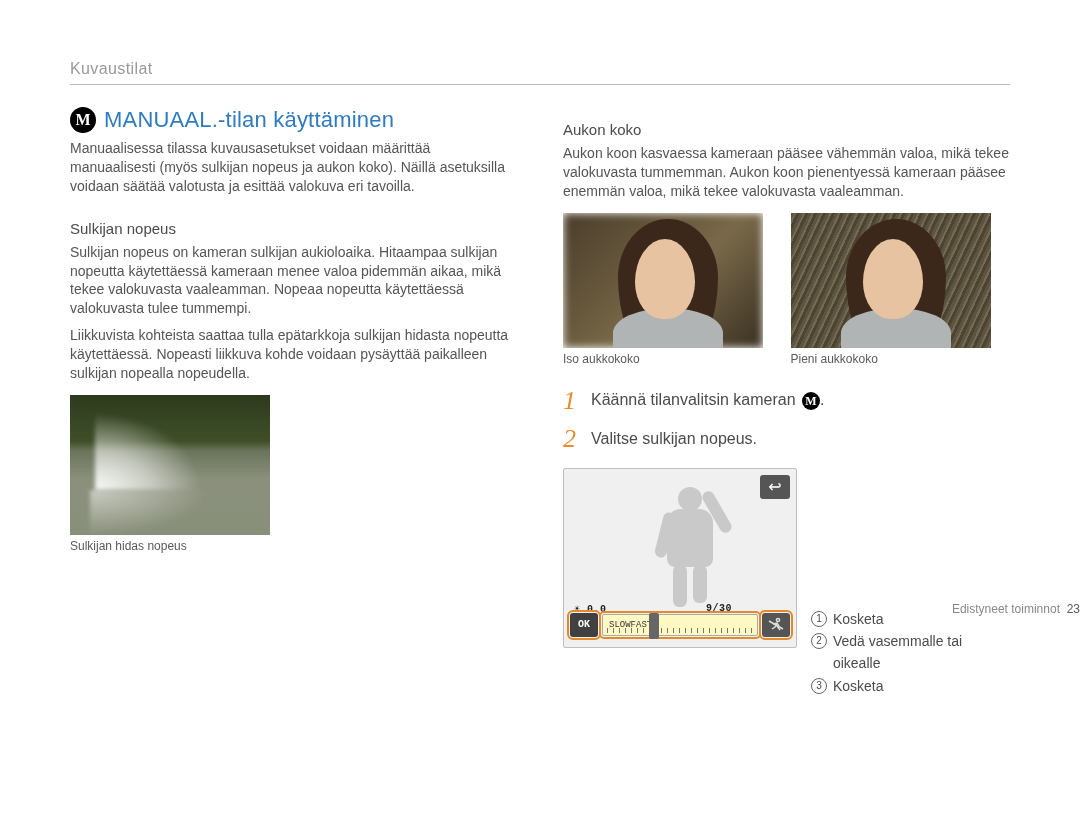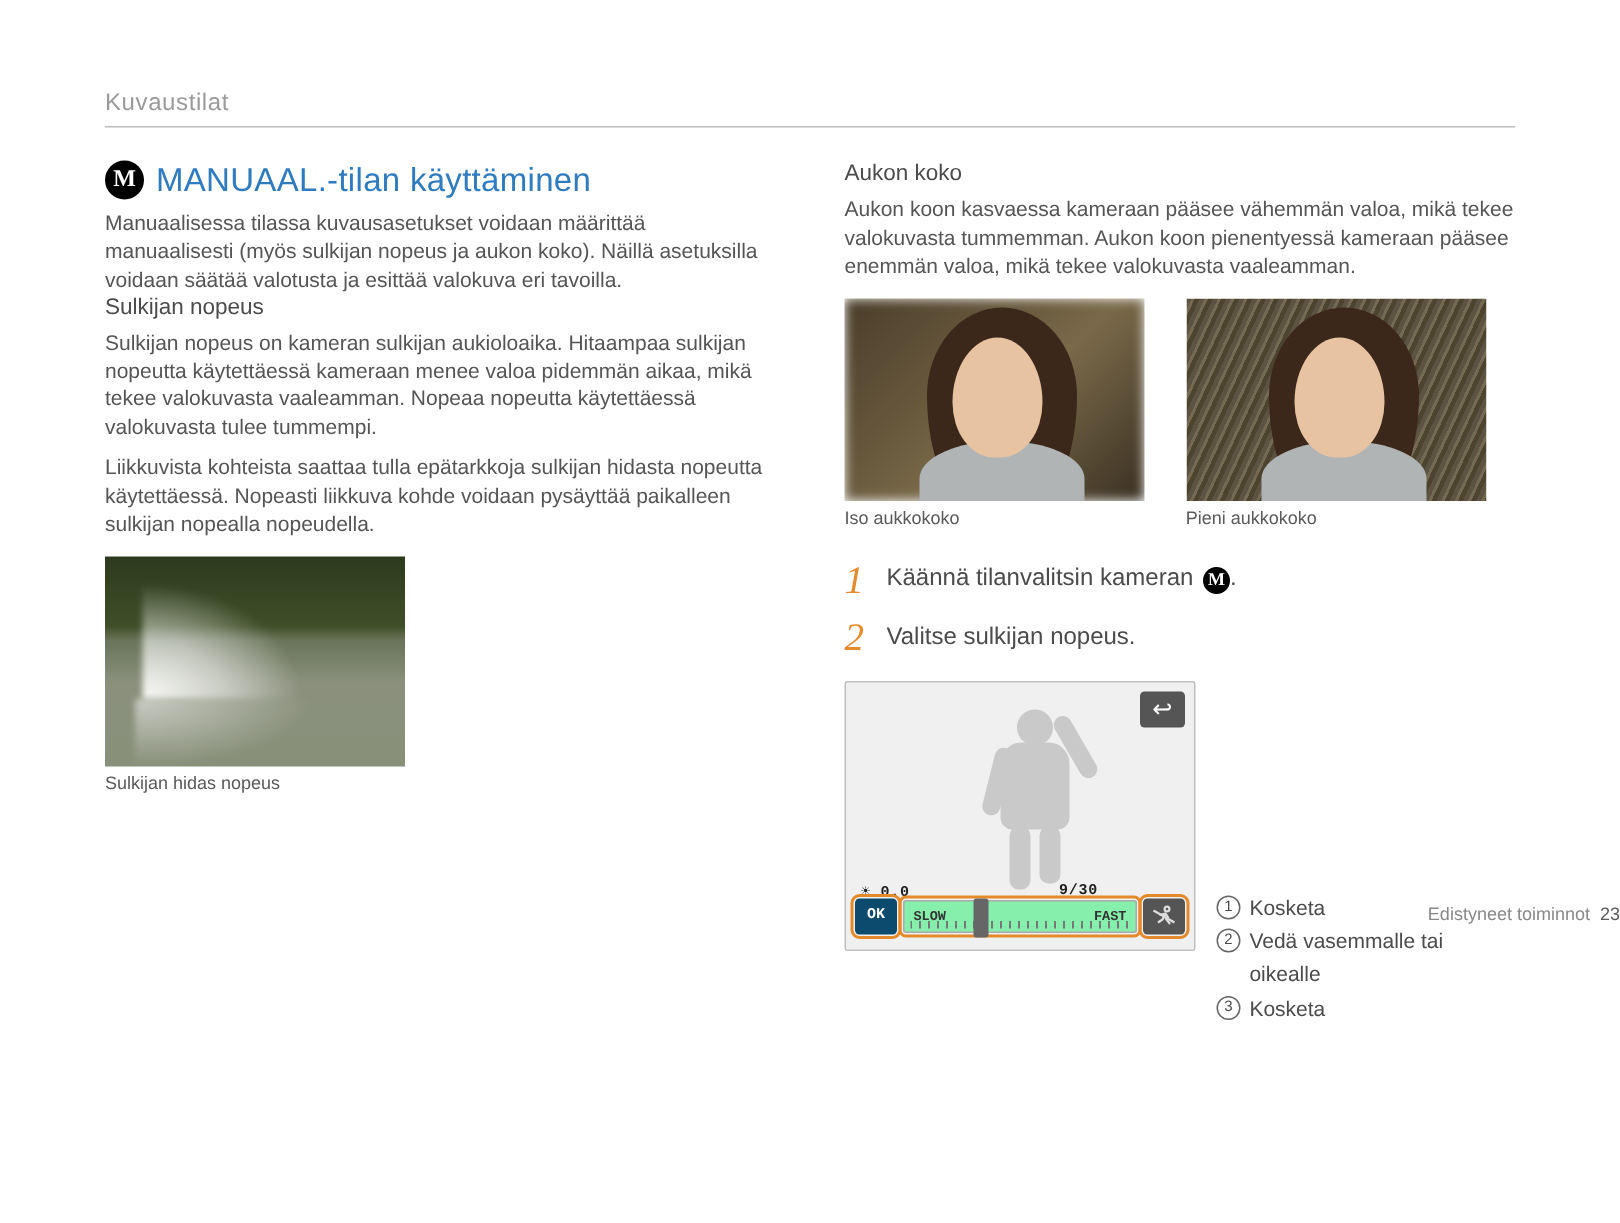--- a/index.html
+++ b/index.html
@@ -95,7 +95,7 @@
     </div>
 
     <div class="col">
-      <div class="sub" style="margin-top:0">Aukon koko</div>
+      <div class="sub" style="margin-top:14px">Aukon koko</div>
       <p class="body">Aukon koon kasvaessa kameraan pääsee vähemmän valoa, mikä tekee valokuvasta tummemman. Aukon koon pienentyessä kameraan pääsee enemmän valoa, mikä tekee valokuvasta vaaleamman.</p>
 
       <div class="imgrow">

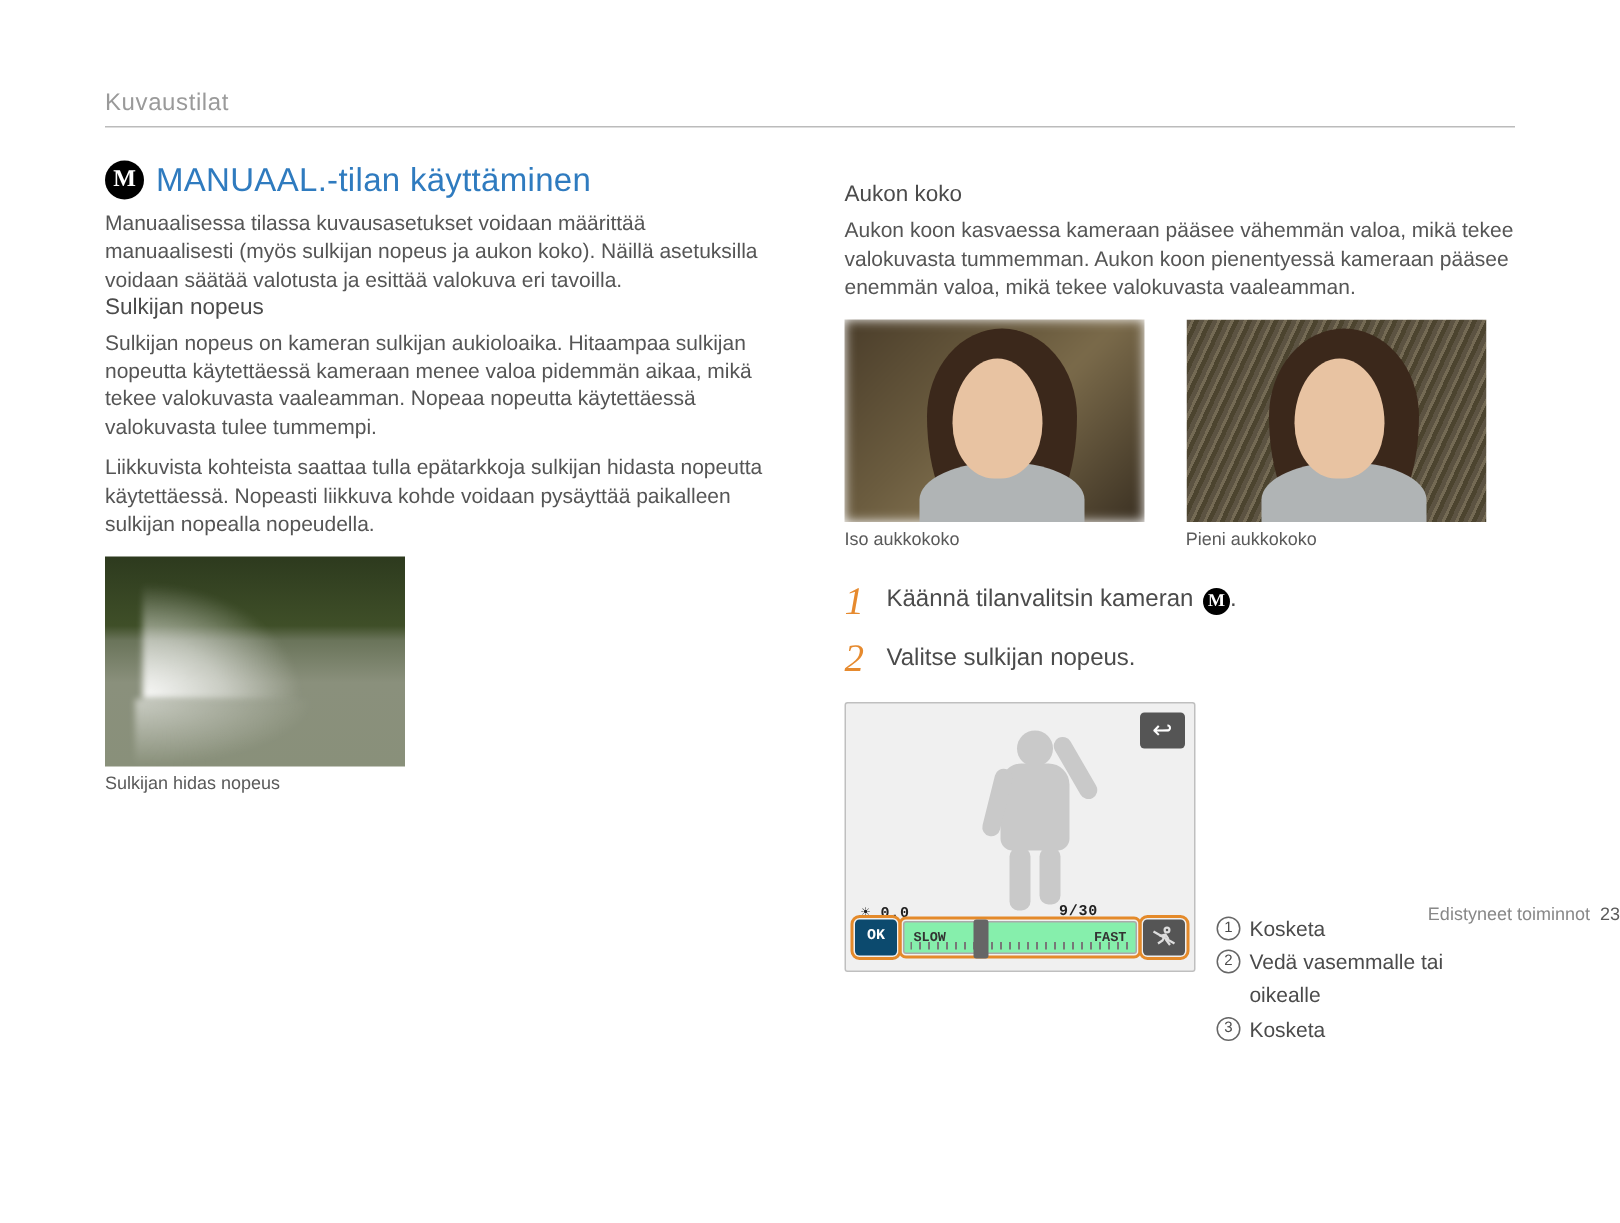--- a/index.html
+++ b/index.html
@@ -13,7 +13,7 @@
   .mode-badge { width: 26px; height: 26px; border-radius: 50%; background: #000; color: #fff; display: flex; align-items: center; justify-content: center; font-weight: bold; font-size: 16px; font-family: "Times New Roman", serif; }
   .title { color: #2f7bbf; font-size: 22px; font-weight: 400; letter-spacing: 0.2px; }
   p.body { font-size: 14px; line-height: 1.35; color: #555; }
-  .sub { font-size: 15px; color: #4b4b4b; margin-bottom: 6px; }
+  .sub { font-size: 15px; color: #4b4b4b; margin-top: 24px; margin-bottom: 6px; }
   .imgrow { display: flex; gap: 8px; margin-top: 12px; }
   .imgbox { flex: 1; }
   .cap { font-size: 12px; color: #5a5a5a; margin-top: 4px; }

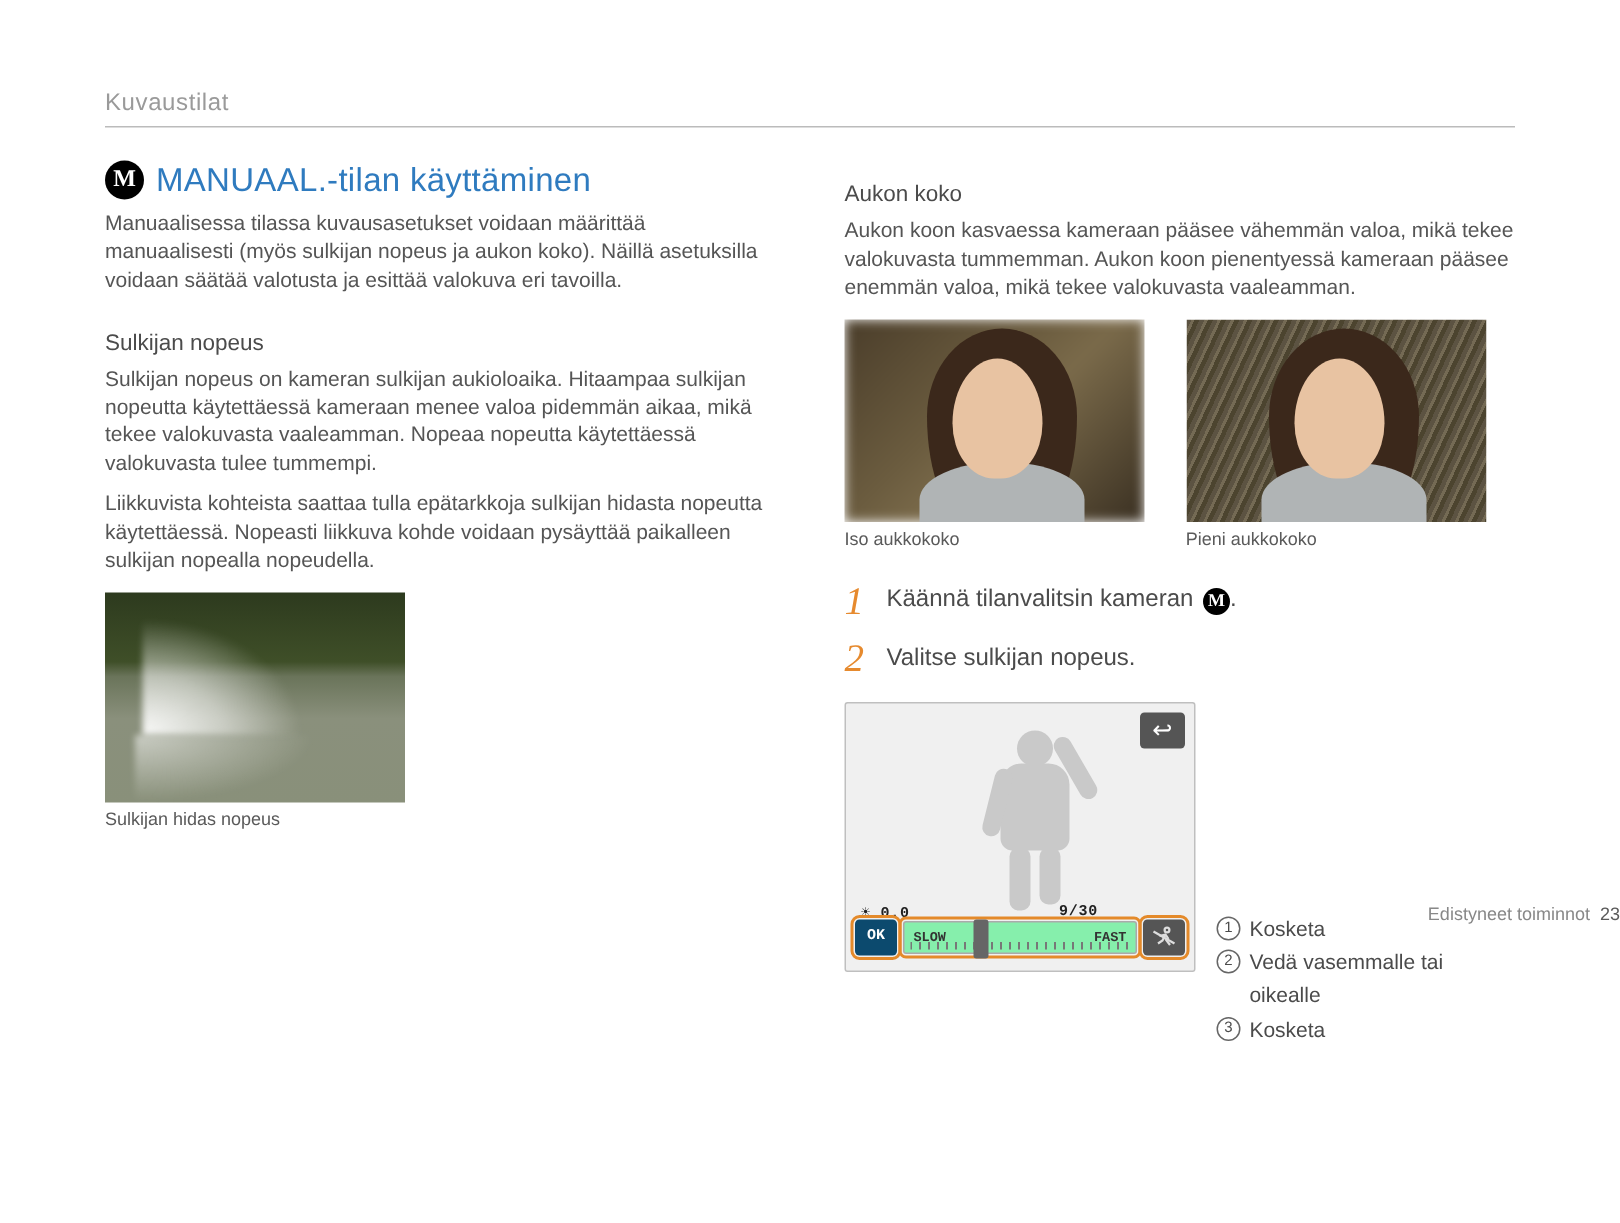--- a/index.html
+++ b/index.html
@@ -49,7 +49,7 @@
   .back-btn { position: absolute; top: 6px; right: 6px; width: 30px; height: 24px; background: #555; border-radius: 3px; display: flex; align-items: center; justify-content: center; color: #fff; font-size: 16px; }
   .info-line { position: absolute; left: 10px; right: 64px; top: 134px; display: flex; justify-content: space-between; font-family: "Courier New", monospace; font-size: 10px; font-weight: bold; color: #222; letter-spacing: 0.5px; }
   .slider-row { position: absolute; left: 6px; right: 6px; bottom: 8px; height: 28px; display: flex; align-items: center; gap: 4px; }
-  .ok-btn { width: 28px; height: 24px; background: #0c4a6e; color: #fff; font-family: "Courier New", monospace; font-size: 10px; font-weight: bold; border-radius: 3px; display: flex; align-items: center; justify-content: center; outline: 2px solid #e48a2a; outline-offset: 1px; }
+  .ok-btn { width: 28px; height: 24px; background: #404040; color: #fff; font-family: "Courier New", monospace; font-size: 10px; font-weight: bold; border-radius: 3px; display: flex; align-items: center; justify-content: center; outline: 2px solid #e48a2a; outline-offset: 1px; }
   .slider { flex: 1; height: 22px; background: #86efac; border: 1px solid #aaa; border-radius: 2px; position: relative; outline: 2px solid #e48a2a; outline-offset: 1px; display: flex; align-items: center; justify-content: space-between; padding: 0 6px; font-family: "Courier New", monospace; font-size: 9px; font-weight: bold; color: #333; }
   .slider .handle { position: absolute; left: 30%; top: -2px; width: 10px; height: 26px; background: #666; border-radius: 2px; }
   .slider .ticks { position: absolute; left: 4px; right: 4px; bottom: 2px; height: 5px; background: repeating-linear-gradient(to right, #777 0 1px, transparent 1px 6px); }

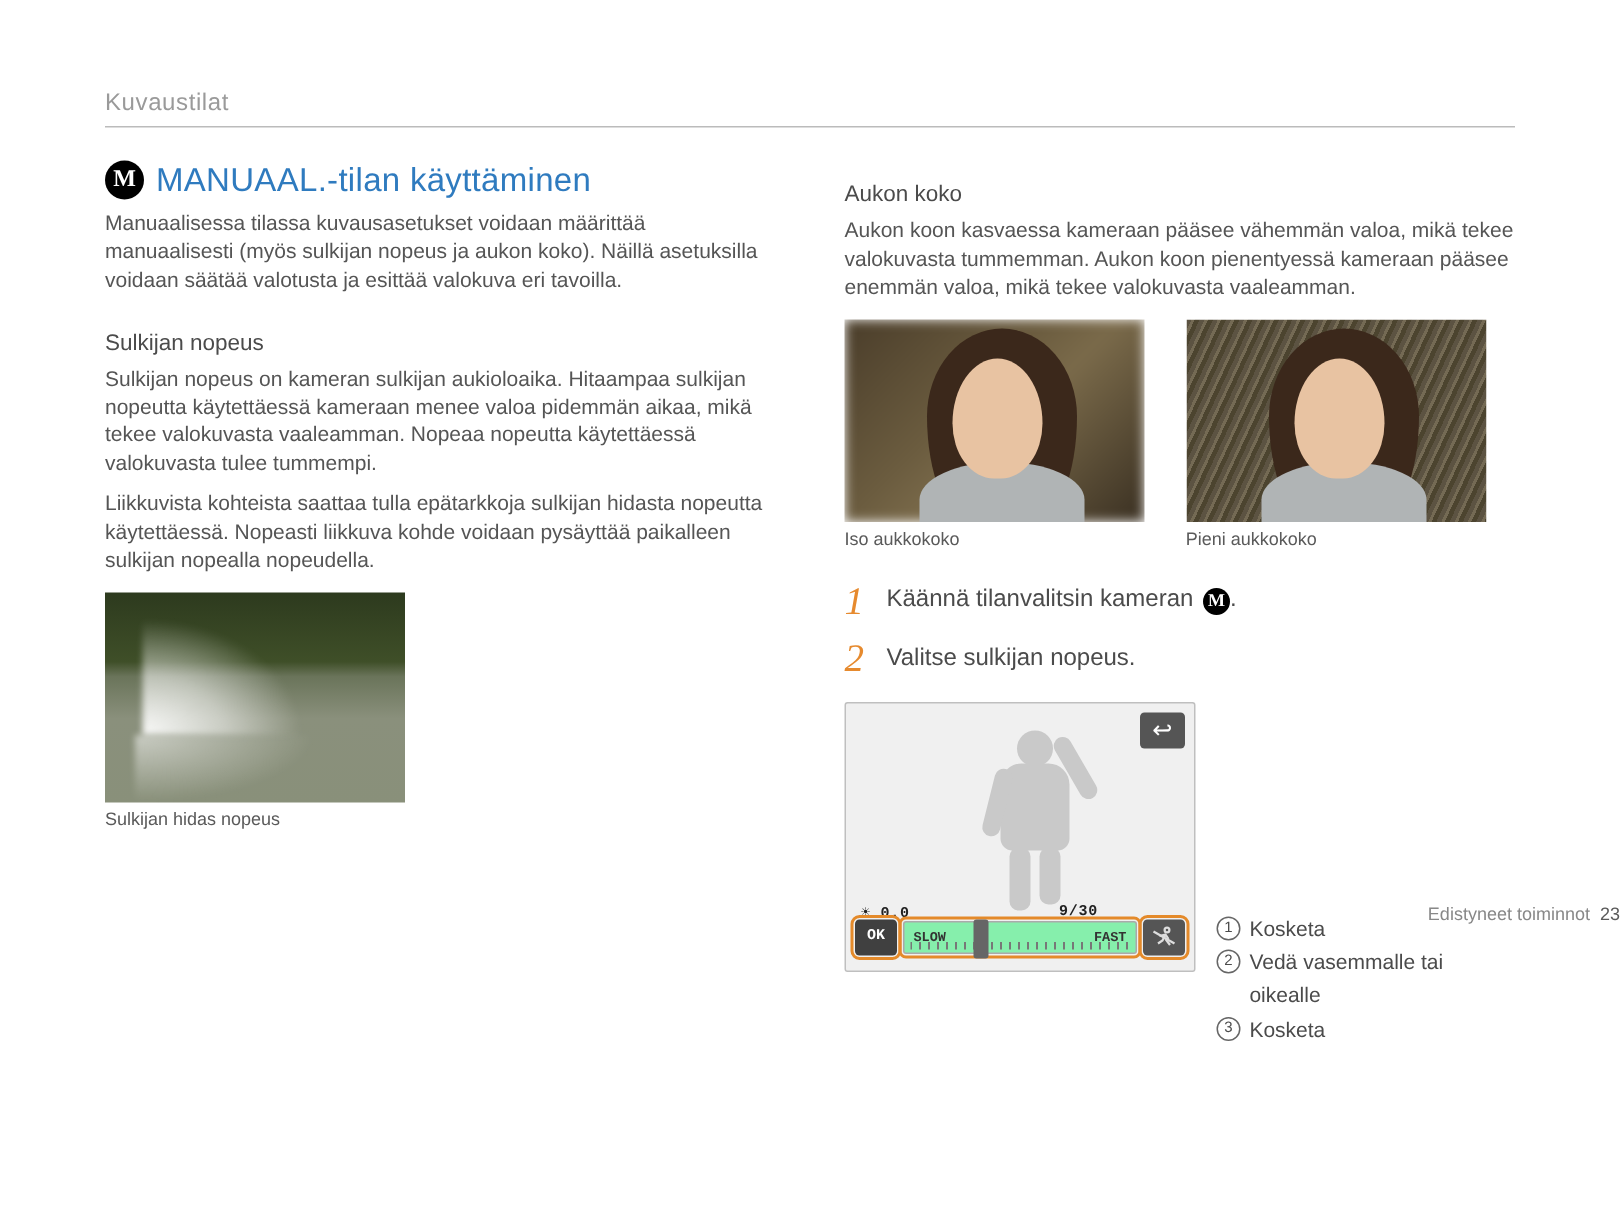--- a/index.html
+++ b/index.html
@@ -50,7 +50,7 @@
   .info-line { position: absolute; left: 10px; right: 64px; top: 134px; display: flex; justify-content: space-between; font-family: "Courier New", monospace; font-size: 10px; font-weight: bold; color: #222; letter-spacing: 0.5px; }
   .slider-row { position: absolute; left: 6px; right: 6px; bottom: 8px; height: 28px; display: flex; align-items: center; gap: 4px; }
   .ok-btn { width: 28px; height: 24px; background: #404040; color: #fff; font-family: "Courier New", monospace; font-size: 10px; font-weight: bold; border-radius: 3px; display: flex; align-items: center; justify-content: center; outline: 2px solid #e48a2a; outline-offset: 1px; }
-  .slider { flex: 1; height: 22px; background: #86efac; border: 1px solid #aaa; border-radius: 2px; position: relative; outline: 2px solid #e48a2a; outline-offset: 1px; display: flex; align-items: center; justify-content: space-between; padding: 0 6px; font-family: "Courier New", monospace; font-size: 9px; font-weight: bold; color: #333; }
+  .slider { flex: 1; height: 22px; background: #fef9c3; border: 1px solid #aaa; border-radius: 2px; position: relative; outline: 2px solid #e48a2a; outline-offset: 1px; display: flex; align-items: center; padding: 0 6px; font-family: "Courier New", monospace; font-size: 9px; font-weight: normal; color: #333; }
   .slider .handle { position: absolute; left: 30%; top: -2px; width: 10px; height: 26px; background: #666; border-radius: 2px; }
   .slider .ticks { position: absolute; left: 4px; right: 4px; bottom: 2px; height: 5px; background: repeating-linear-gradient(to right, #777 0 1px, transparent 1px 6px); }
   .icon-btn { width: 28px; height: 24px; background: #555; border-radius: 3px; display: flex; align-items: center; justify-content: center; outline: 2px solid #e48a2a; outline-offset: 1px; }

